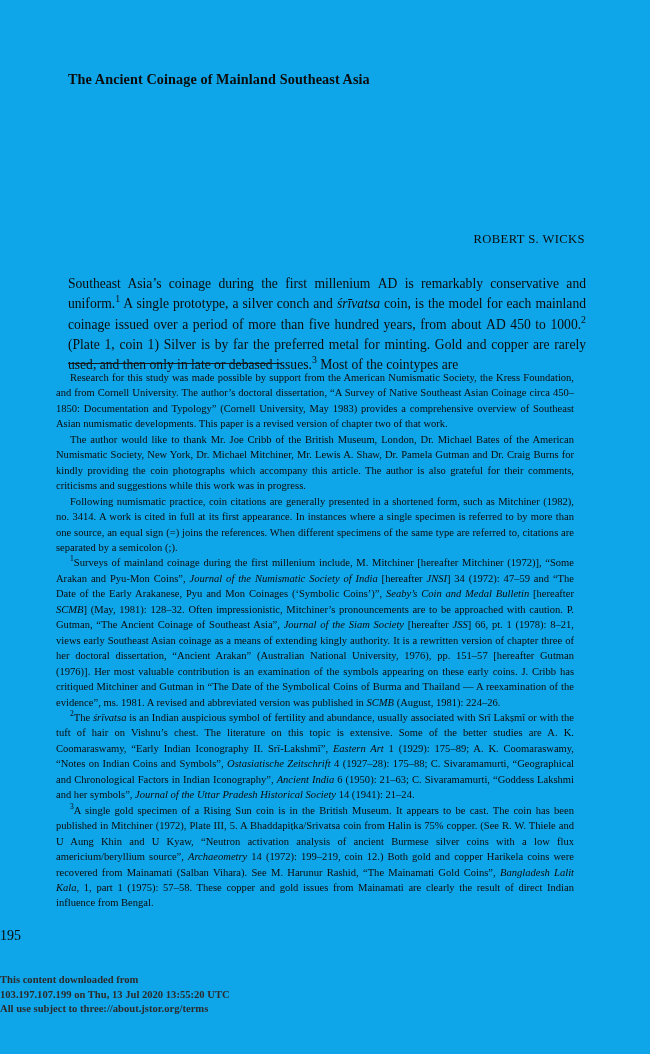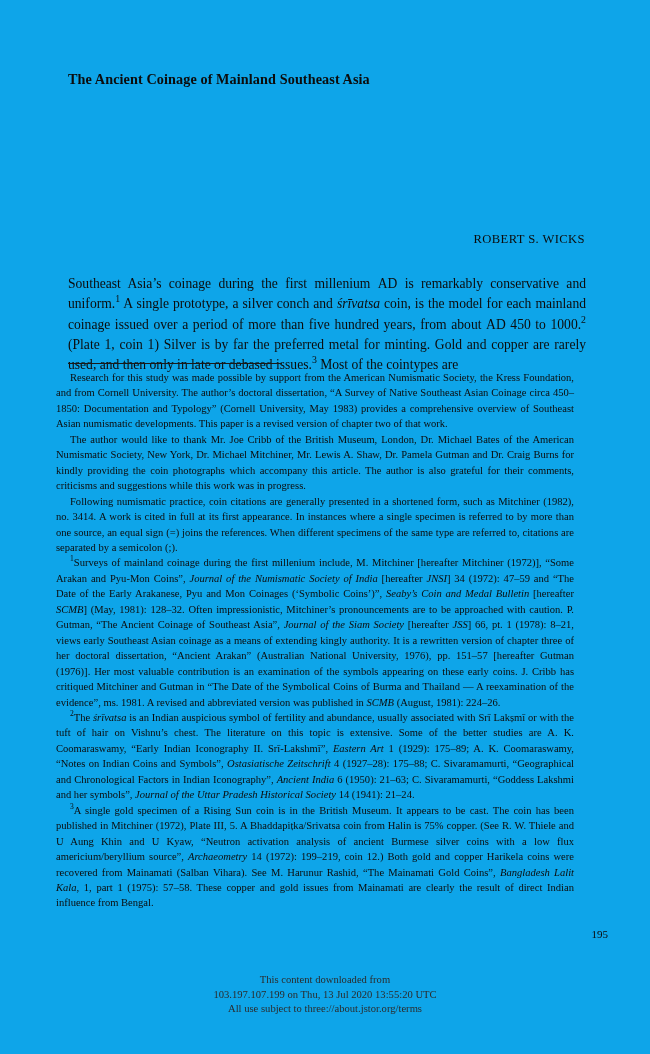--- a/index.html
+++ b/index.html
@@ -104,8 +104,8 @@
     left: 0;
     top: 928px;
     width: 608px;
-    text-align: right;
-    font-size: 11px;
+    text-align: left;
+    font-size: 14px;
   }
 
   

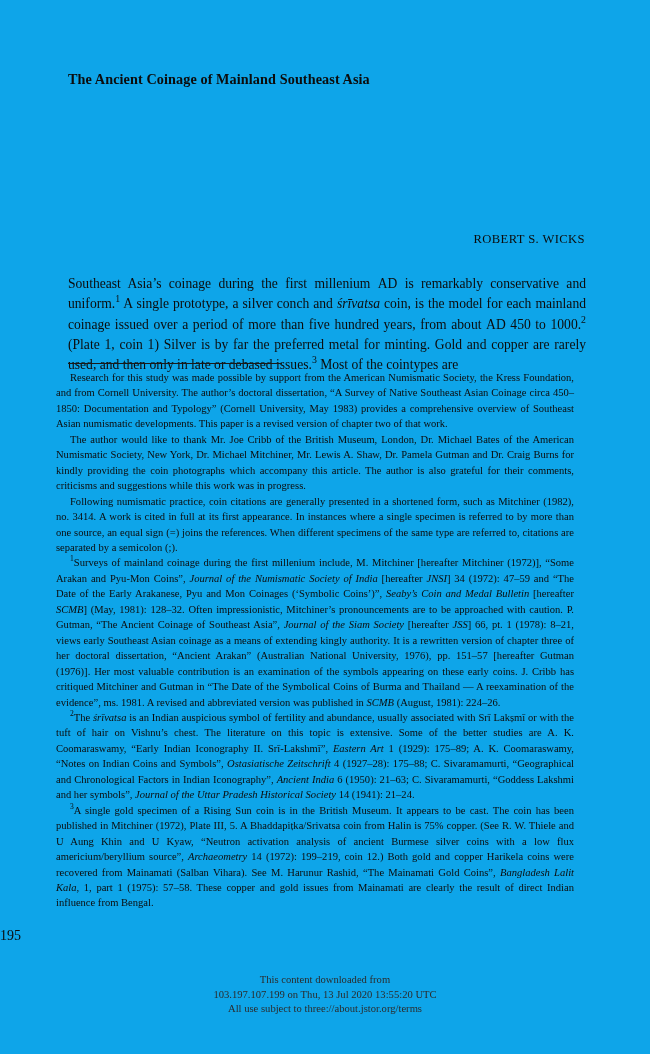--- a/index.html
+++ b/index.html
@@ -114,10 +114,10 @@
     left: 0;
     top: 973px;
     width: 650px;
-    text-align: center;
     font-size: 10.6px;
     line-height: 14.6px;
     color: #2b2b2b;
+    font-weight: bold;
   }
 
   .block { display: block; }

